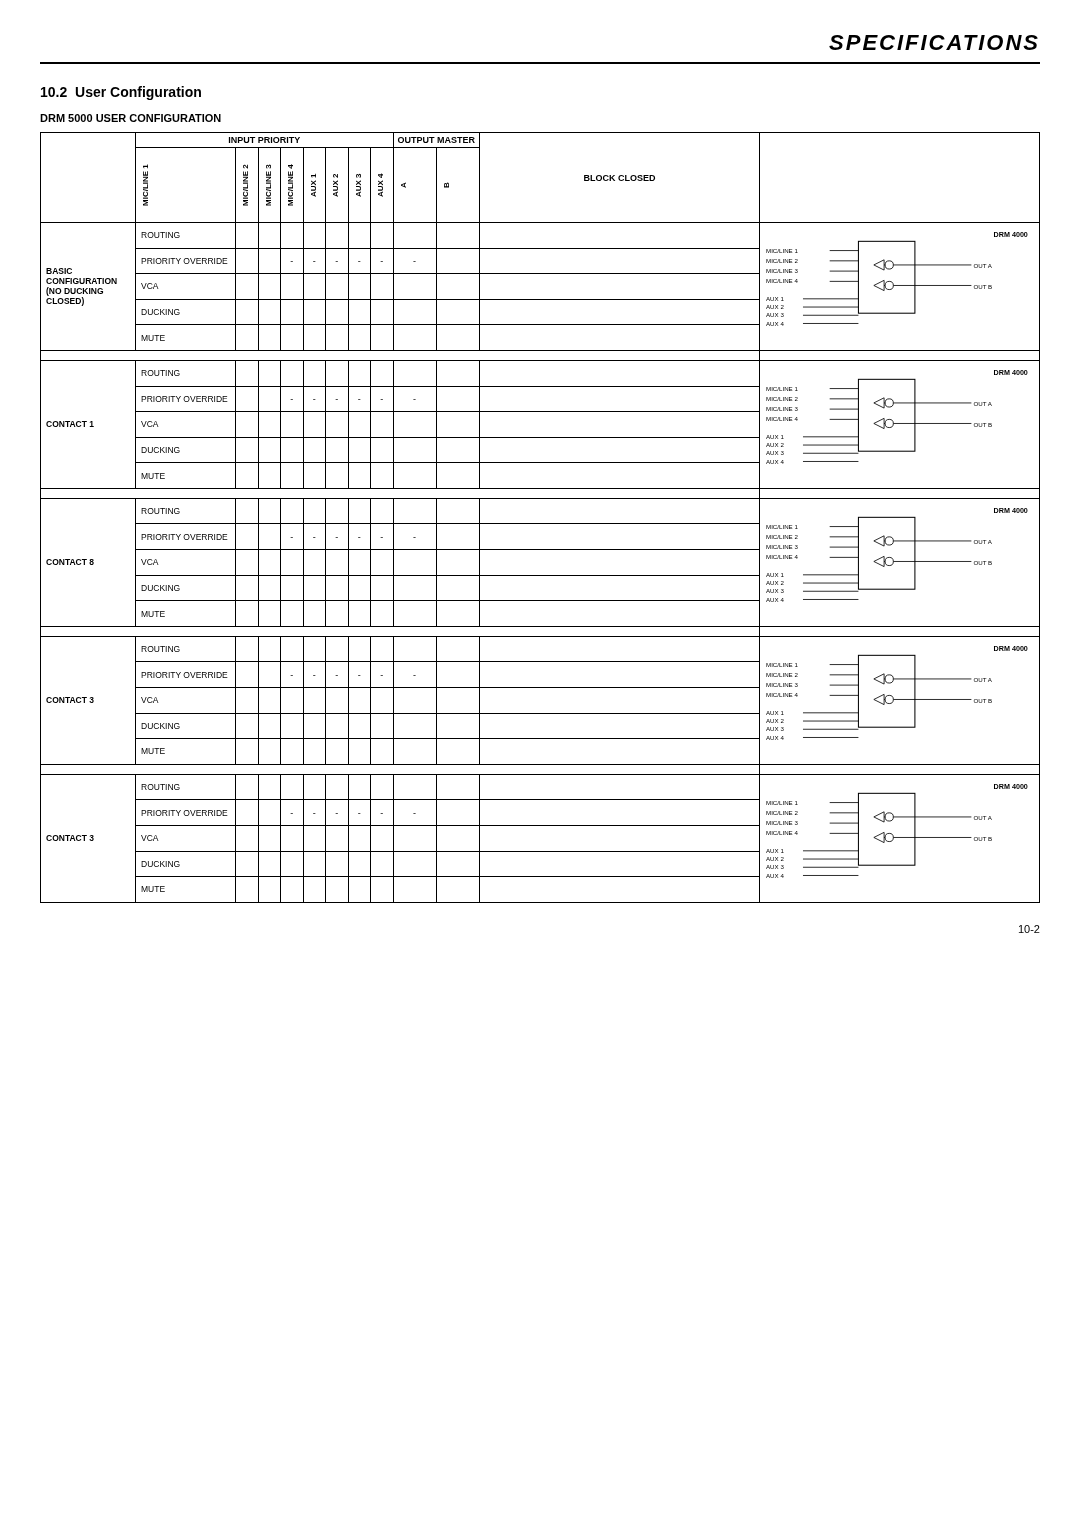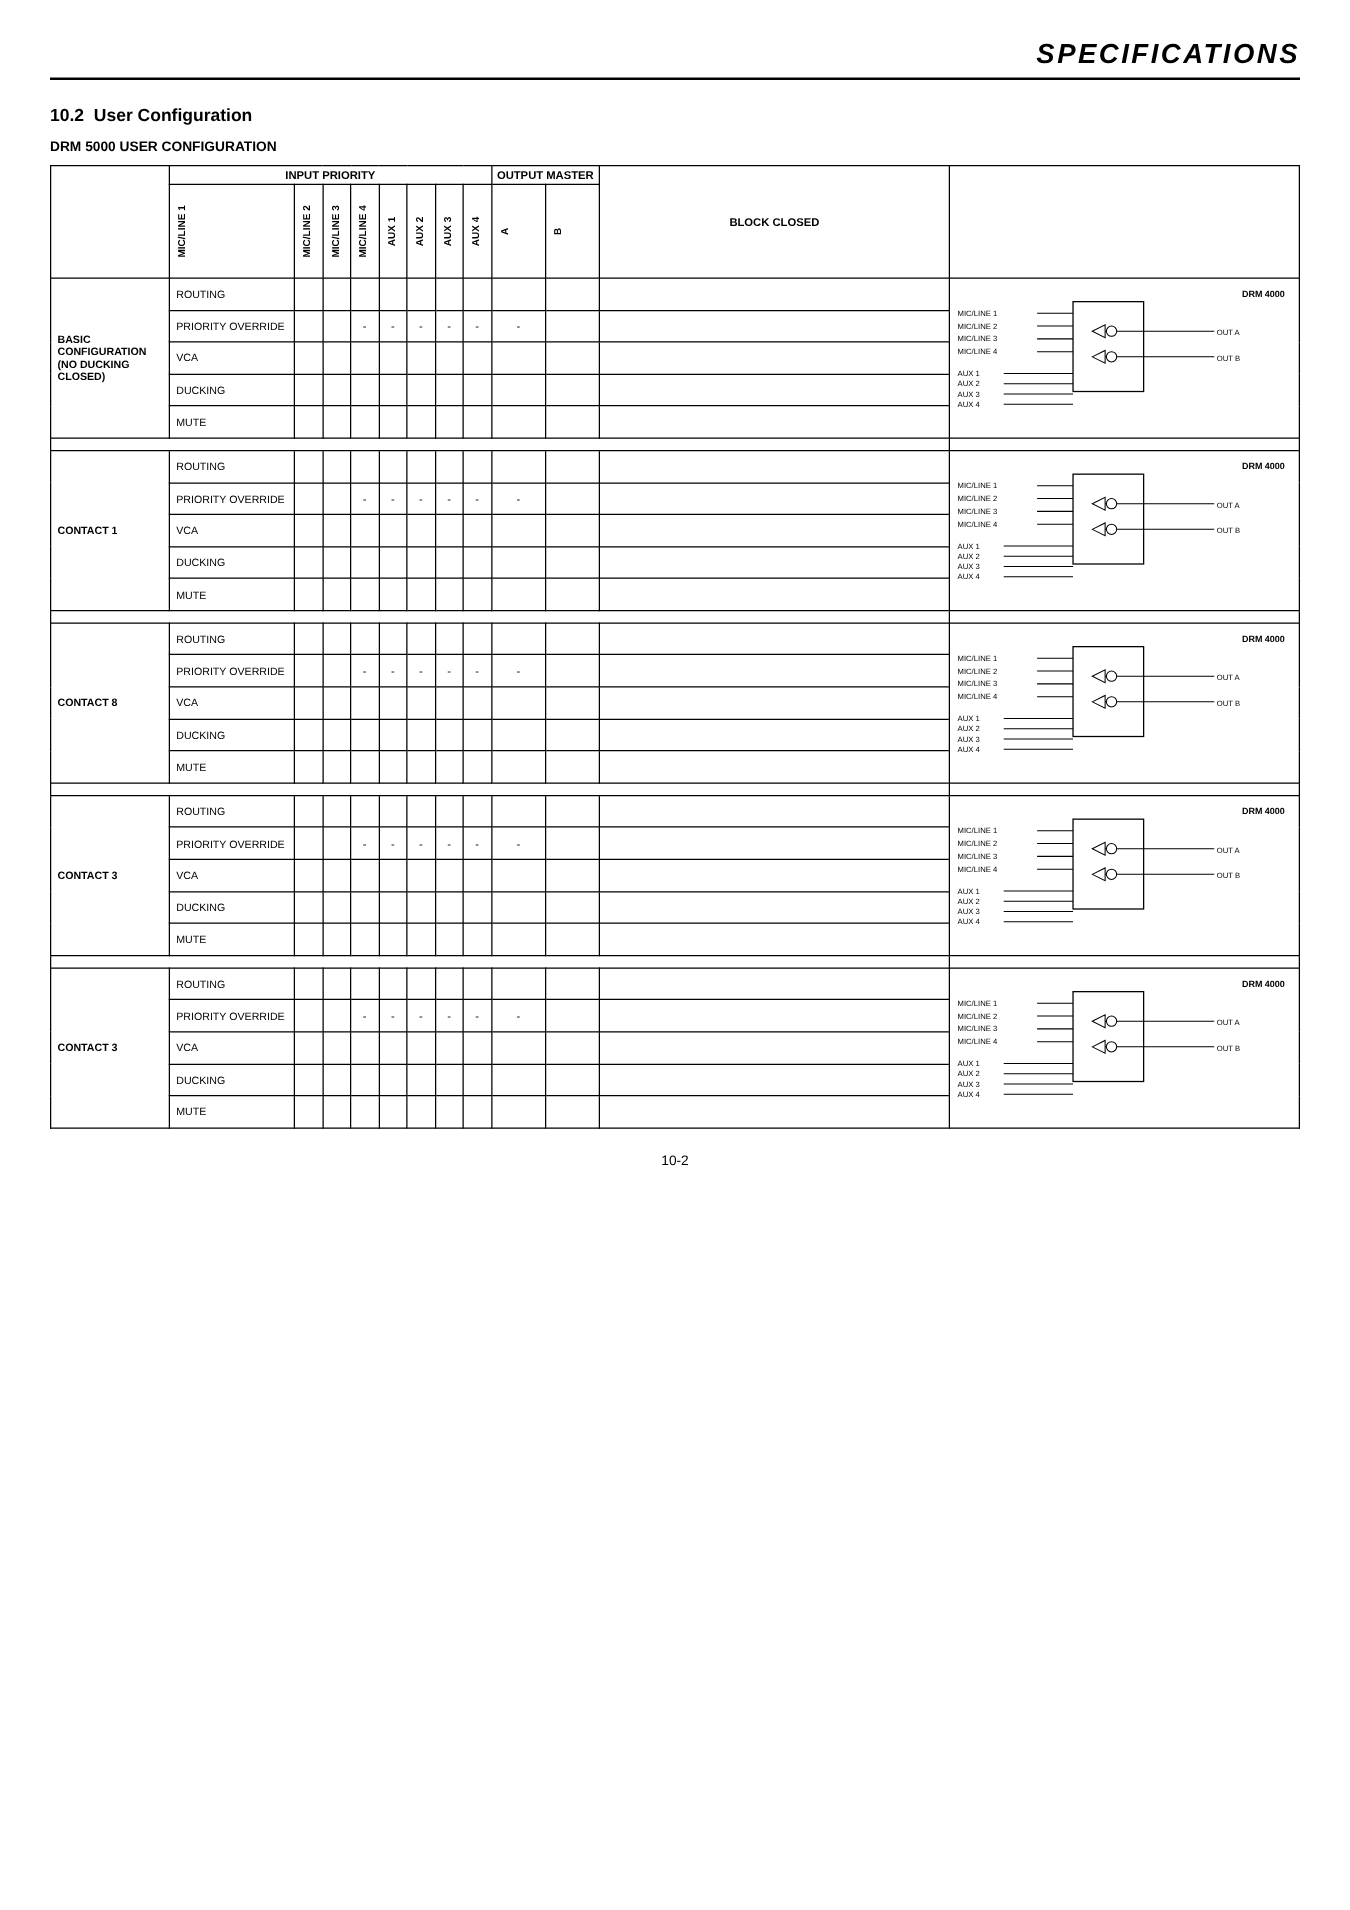--- a/index.html
+++ b/index.html
@@ -63,7 +63,7 @@
       overflow: visible;
     }
     .page-footer {
-      text-align: center;
+      text-align: right;
       margin-top: 20px;
       font-size: 11px;
     }

